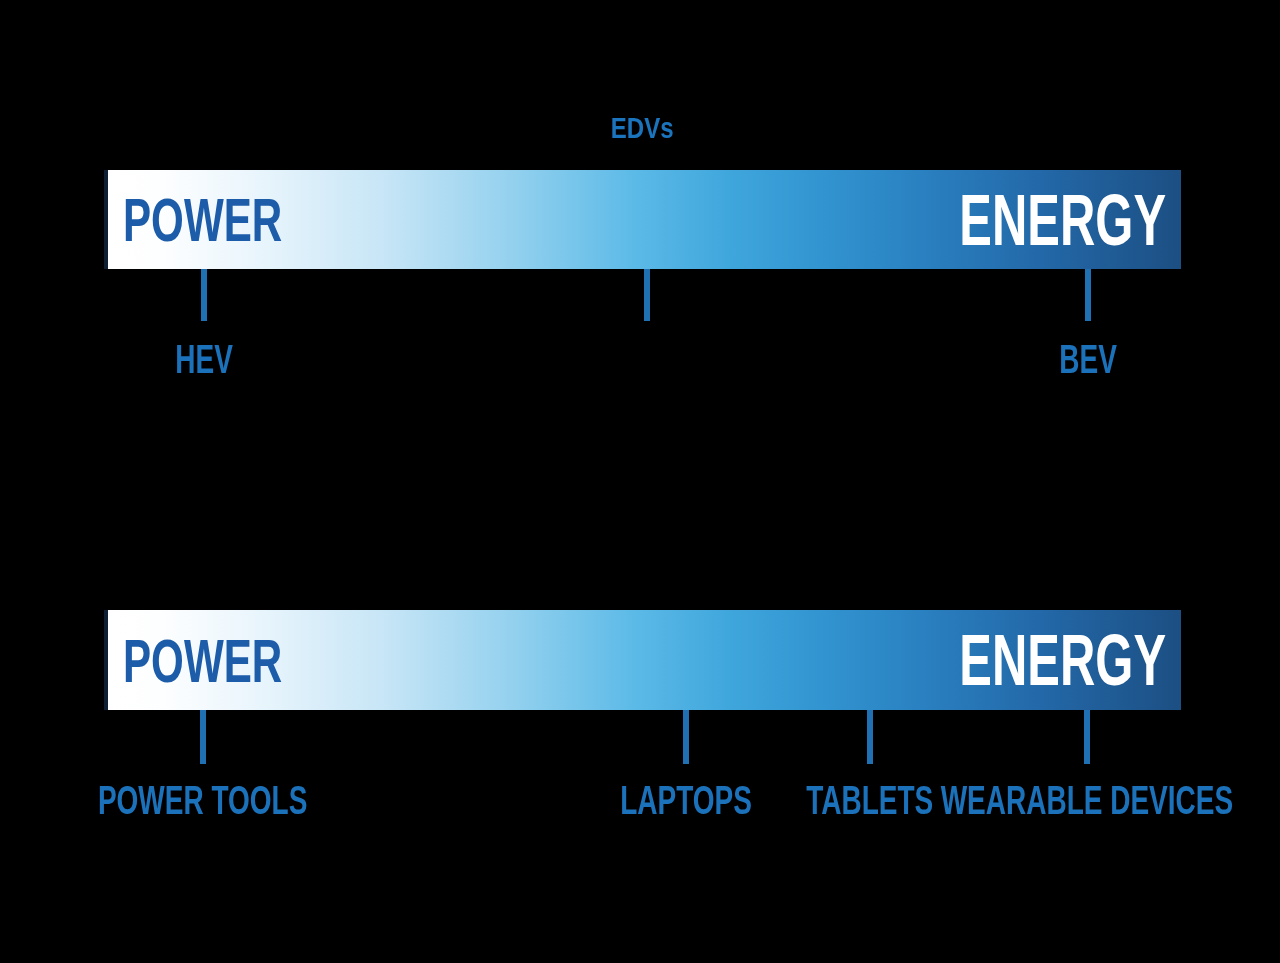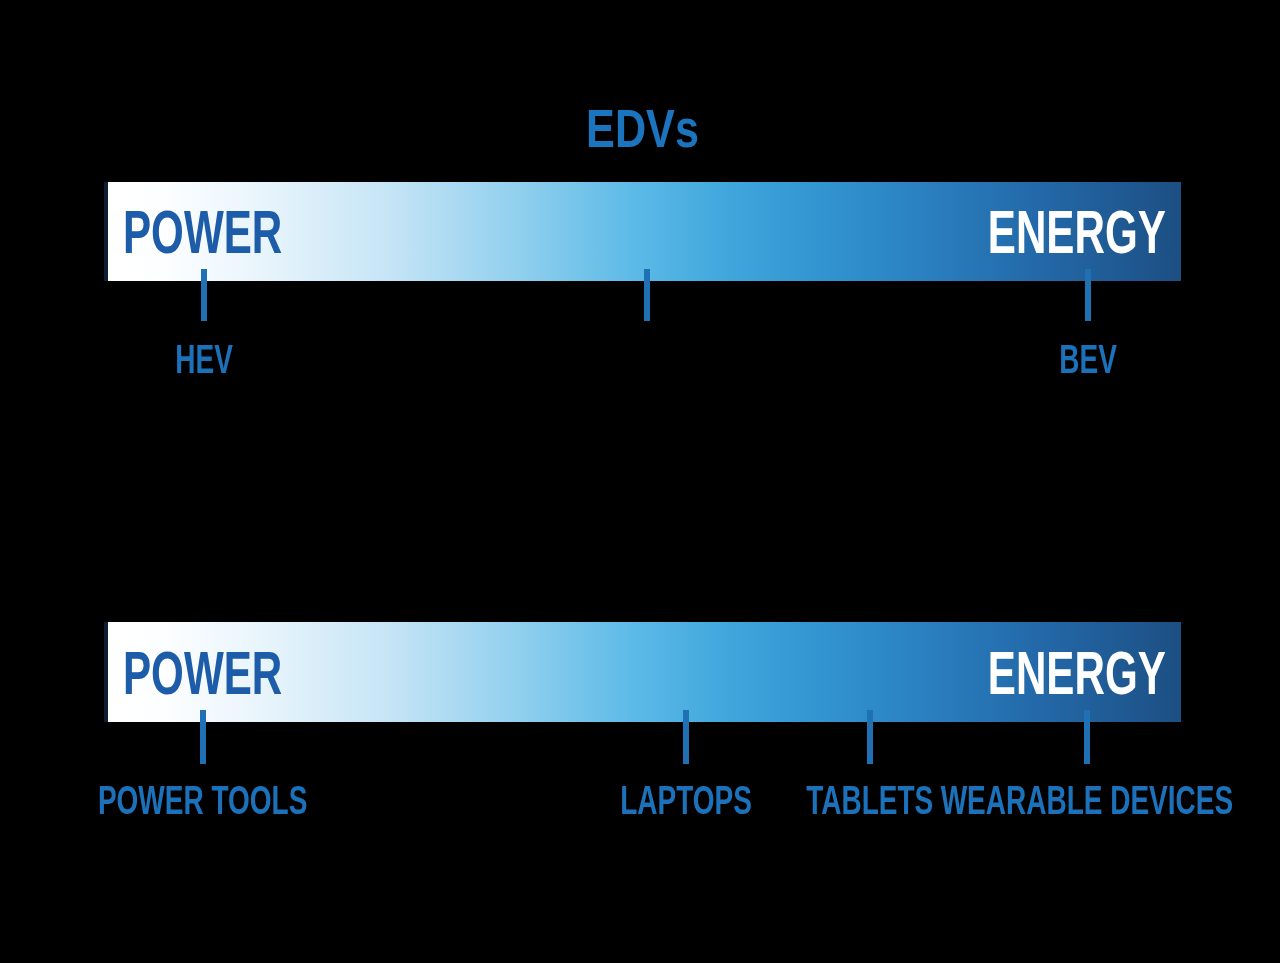--- a/index.html
+++ b/index.html
@@ -23,7 +23,7 @@
   .section-title{
     position:absolute;left:104px;width:1077px;
     text-align:center;
-    font-size:54px;line-height:44px;
+    font-size:30px;line-height:44px;
     color:var(--title-text,#1b74be);
   }
   .section-title .cond{transform:scaleX(0.80);transform-origin:center center;}

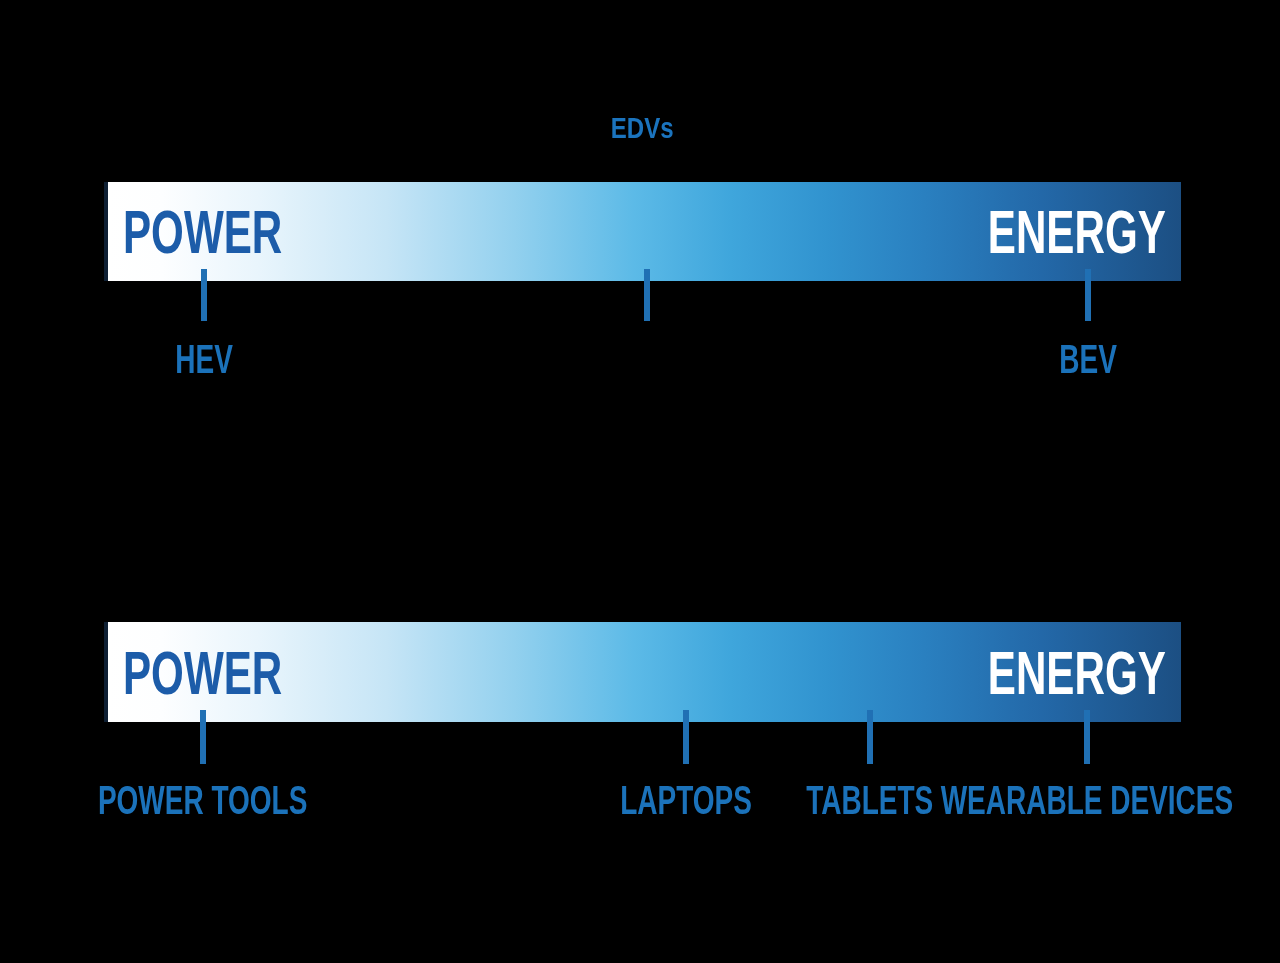--- a/index.html
+++ b/index.html
@@ -46,7 +46,6 @@
       #2a80c0 76%,
       #2368a8 87%,
       #1c4f83 100%);
-    margin-top:12px;
   }
   .bar-left-text{font-size:62px;color:var(--power-text,#1c5ca9);}
   .bar-left-text .cond{transform:scaleX(0.68);transform-origin:left center;}

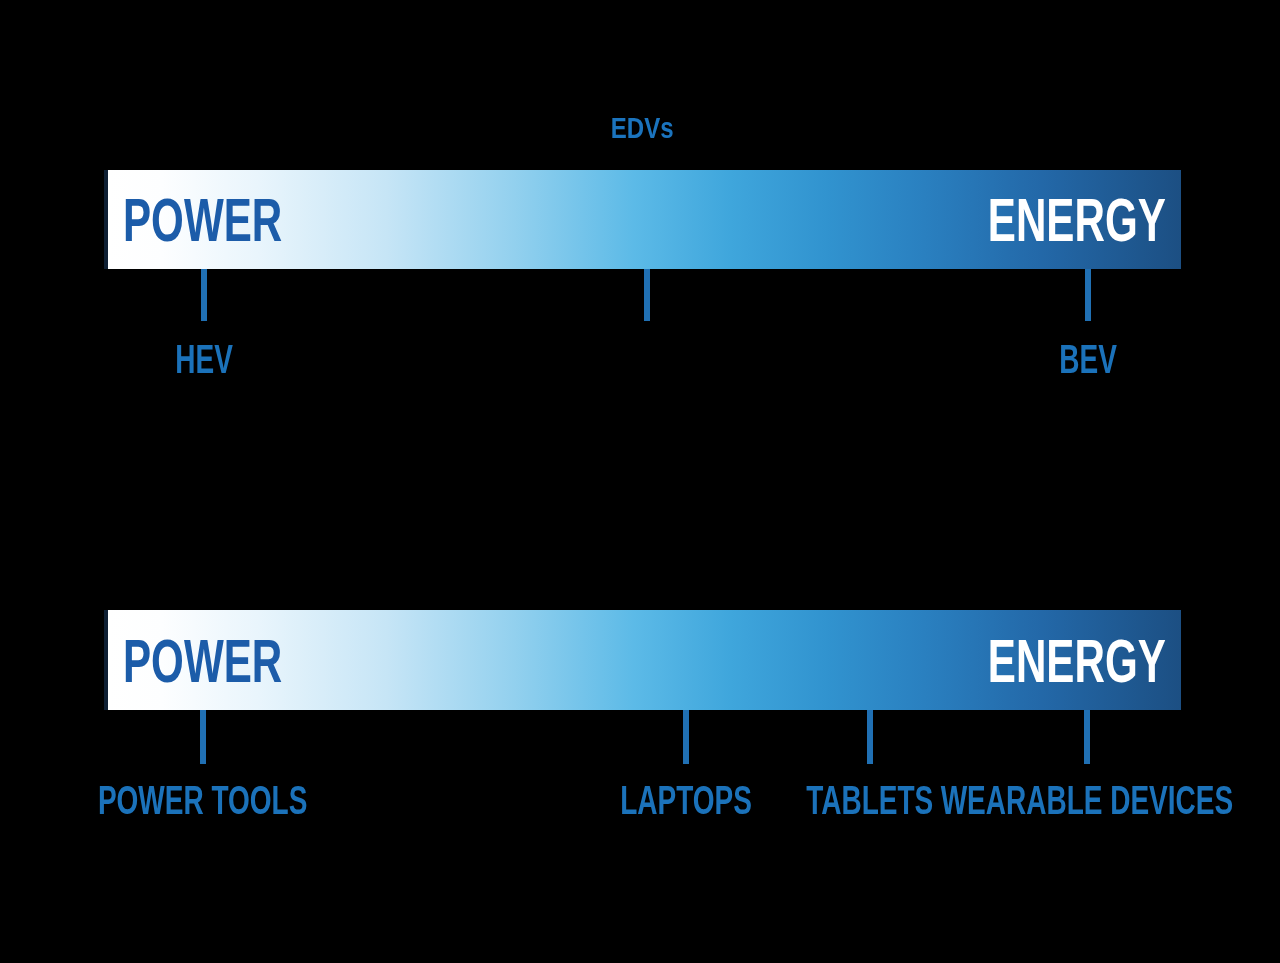--- a/index.html
+++ b/index.html
@@ -49,7 +49,7 @@
   }
   .bar-left-text{font-size:62px;color:var(--power-text,#1c5ca9);}
   .bar-left-text .cond{transform:scaleX(0.68);transform-origin:left center;}
-  .bar-right-text{font-size:62px;color:var(--energy-text,#ffffff);}
+  .bar-right-text{font-size:72px;color:var(--energy-text,#ffffff);}
   .bar-right-text .cond{transform:scaleX(0.68);transform-origin:right center;}
 
   .tick{

